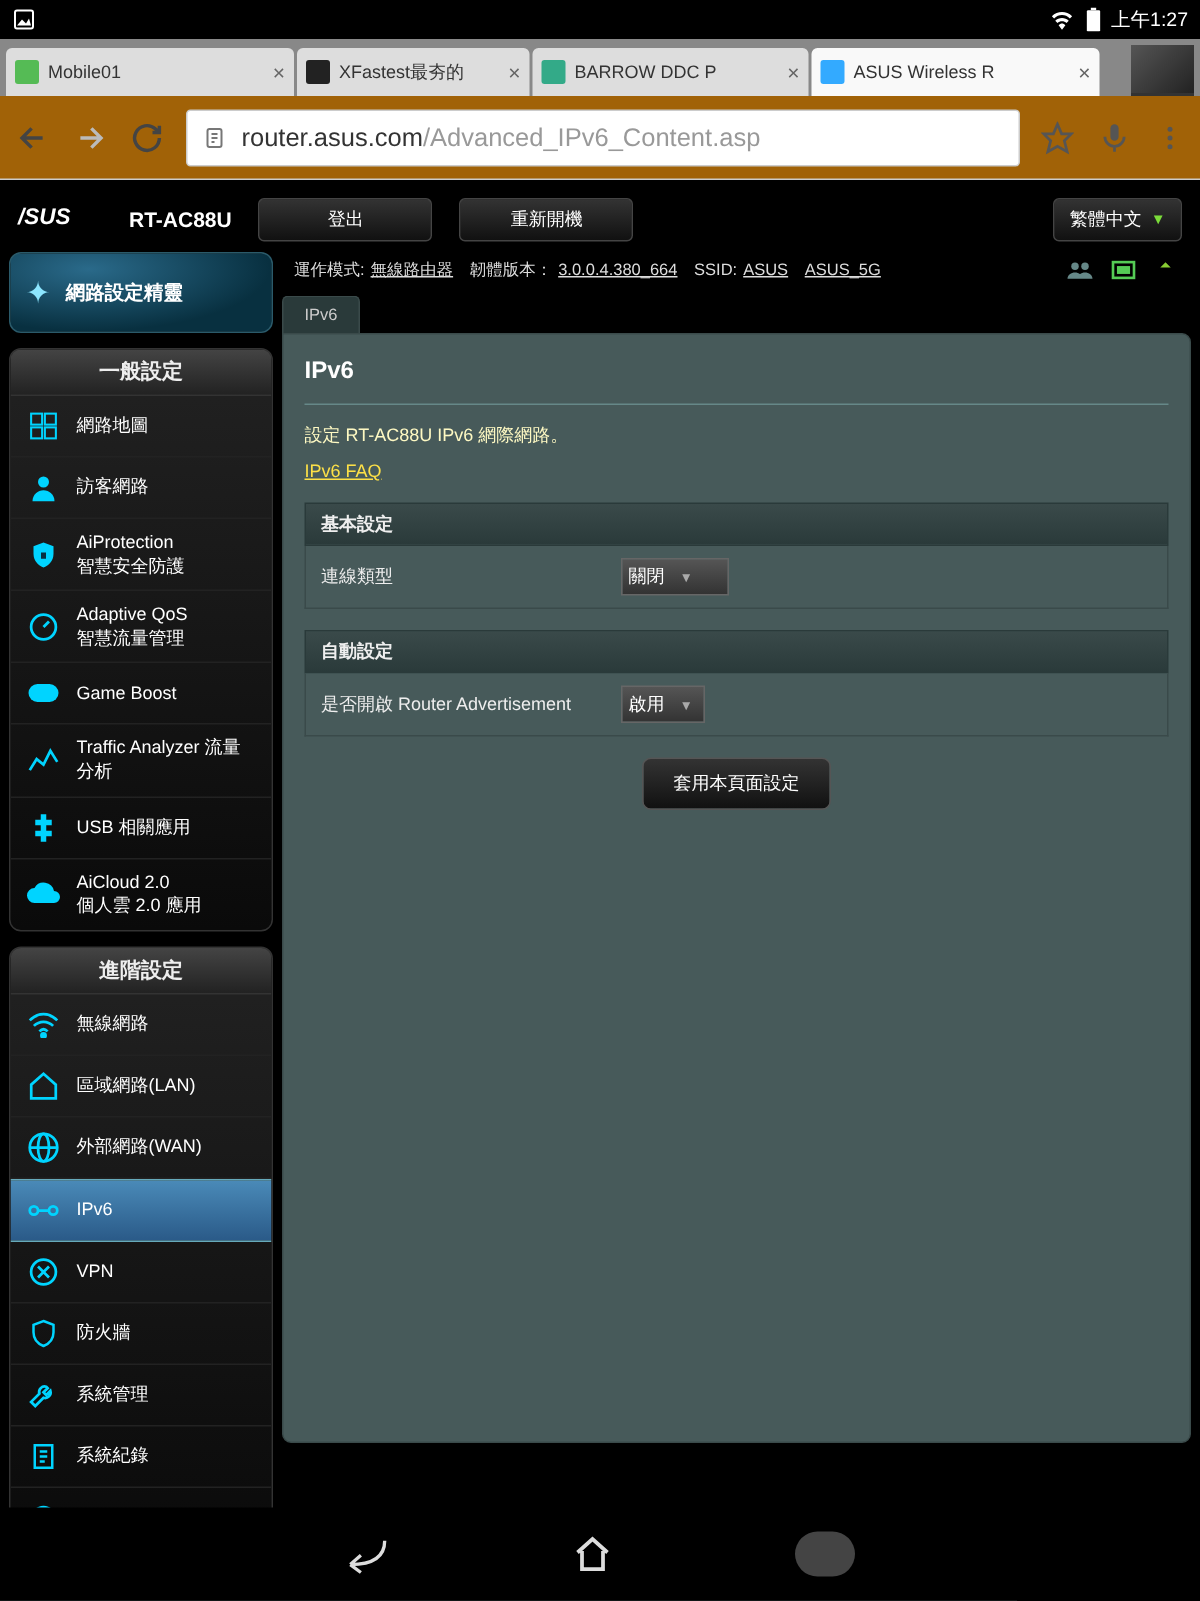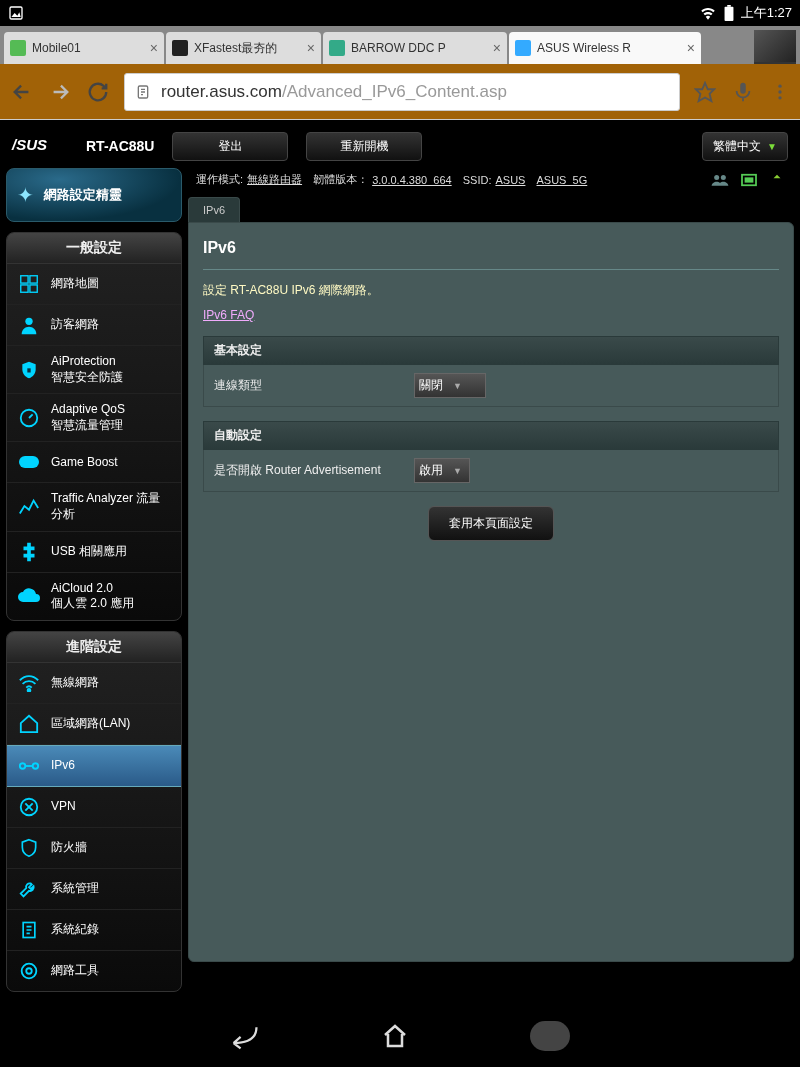--- a/index.html
+++ b/index.html
@@ -114,7 +114,7 @@
 </div>
 
 <div class="tab-bar">
-  <div class="tab" style="width:160px">
+  <div class="tab" style="width:192px">
     <span class="favicon" style="background:#5b5"></span>
     <span class="tabtitle">Mobile01</span>
     <span class="tab-close">×</span>

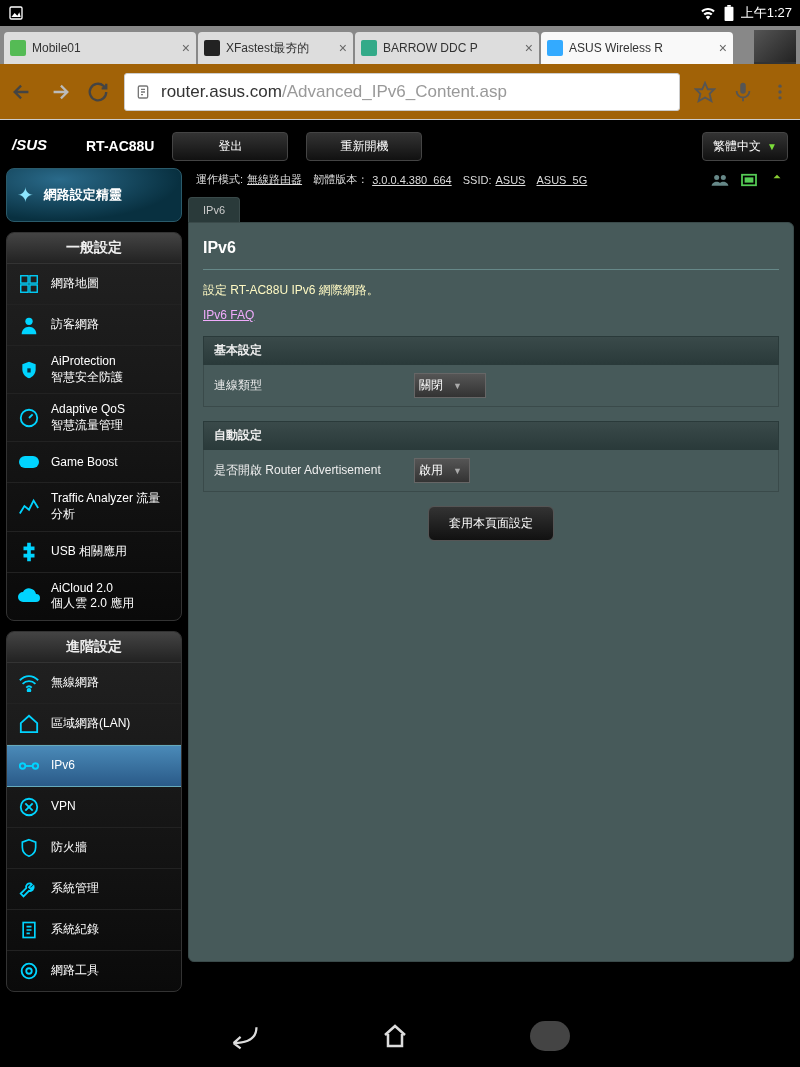--- a/index.html
+++ b/index.html
@@ -67,7 +67,7 @@
 .page-title { font-size: 16px; color: #fff; font-weight: bold; margin-bottom: 12px; }
 .hr { border: none; border-top: 1px solid #688; margin: 4px 0 12px 0; }
 .desc { font-size: 12px; color: #fef9c3; margin-bottom: 6px; }
-.faq-link { font-size: 12px; color: #f0abfc; text-decoration: underline; cursor: pointer; display: inline-block; margin-bottom: 14px; }
+.faq-link { font-size: 12px; color: #fde047; text-decoration: underline; cursor: pointer; display: inline-block; margin-bottom: 14px; }
 
 .section-head { background: linear-gradient(to bottom,#3a4a4a,#2a3a3a); padding: 5px 10px; font-size: 12px; font-weight: bold; color: #eee; border: 1px solid #2a3a3a; }
 .form-row { display: flex; align-items: center; padding: 8px 10px; font-size: 12px; color: #eee; border: 1px solid #3a4a4a; border-top: none; background: #475a5a; margin-bottom: 14px; }

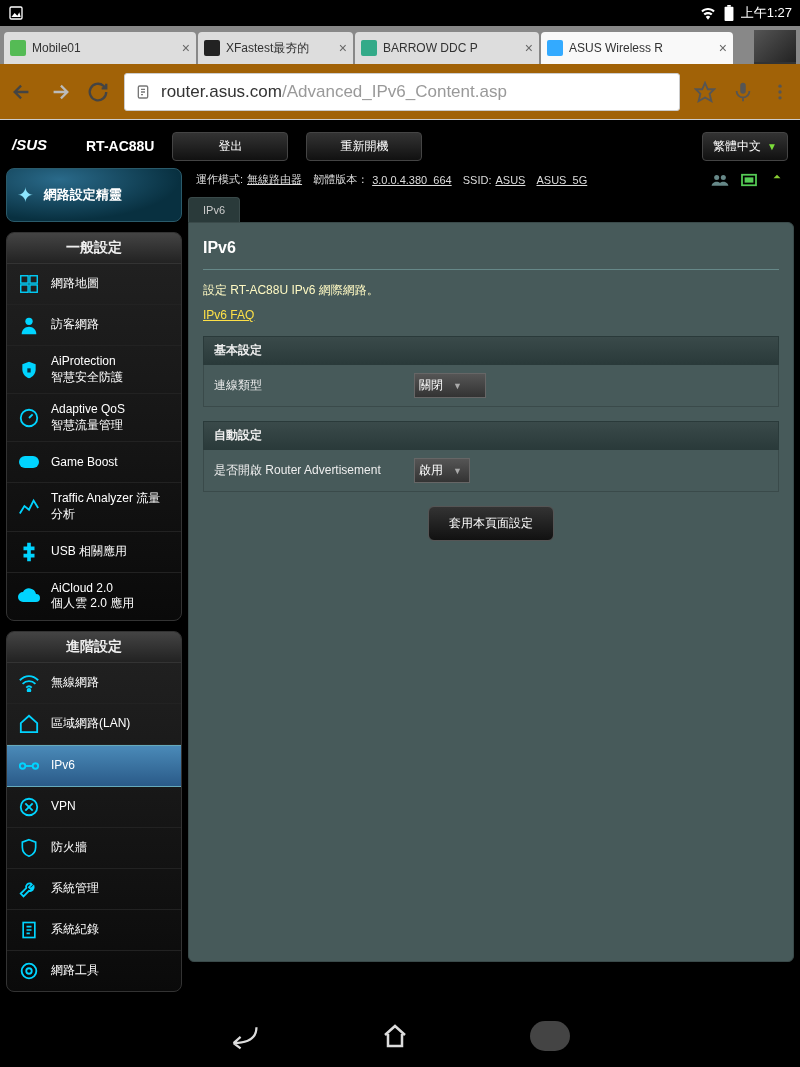--- a/index.html
+++ b/index.html
@@ -299,6 +299,16 @@
               </svg>
             </span>
             <span class="slabel">區域網路(LAN)</span>
+          </div>
+        <div class="side-item">
+            <span class="sicon">
+              <svg width="22" height="22" viewBox="0 0 24 24" fill="none" stroke="#00d4ff" stroke-width="2">
+                <circle cx="12" cy="12" r="10"></circle>
+                <ellipse cx="12" cy="12" rx="4" ry="10"></ellipse>
+                <path d="M2 12h20"></path>
+              </svg>
+            </span>
+            <span class="slabel">外部網路(WAN)</span>
           </div>
         <div class="side-item active">
             <span class="sicon">

